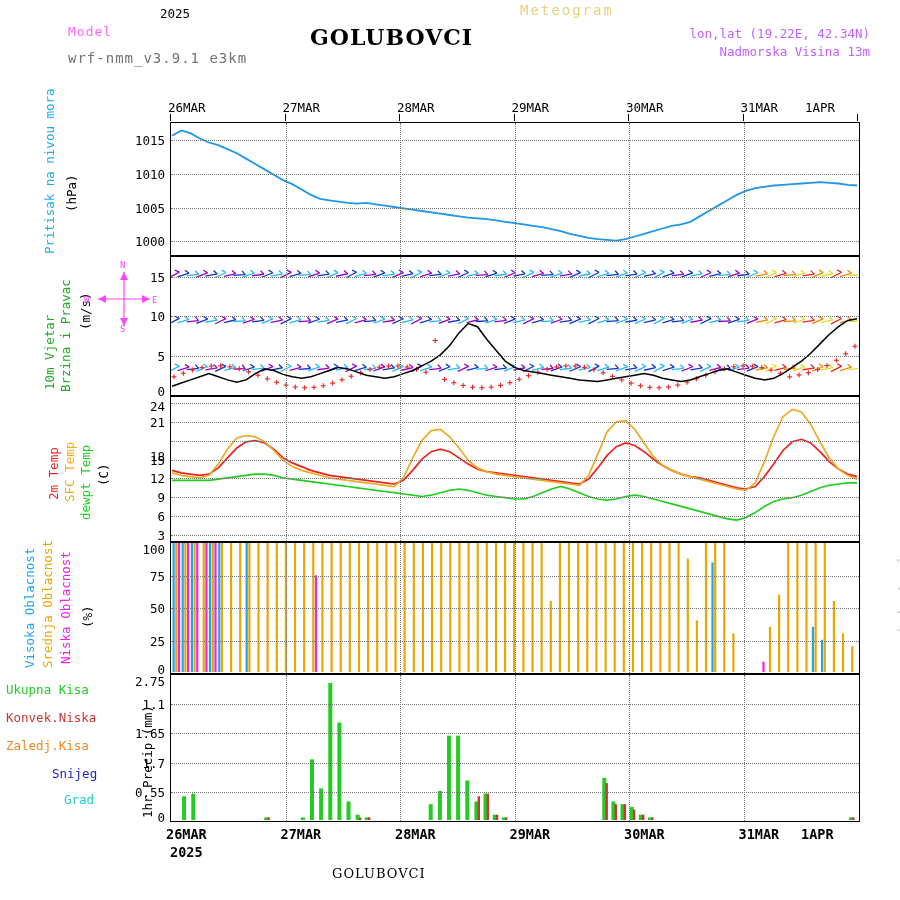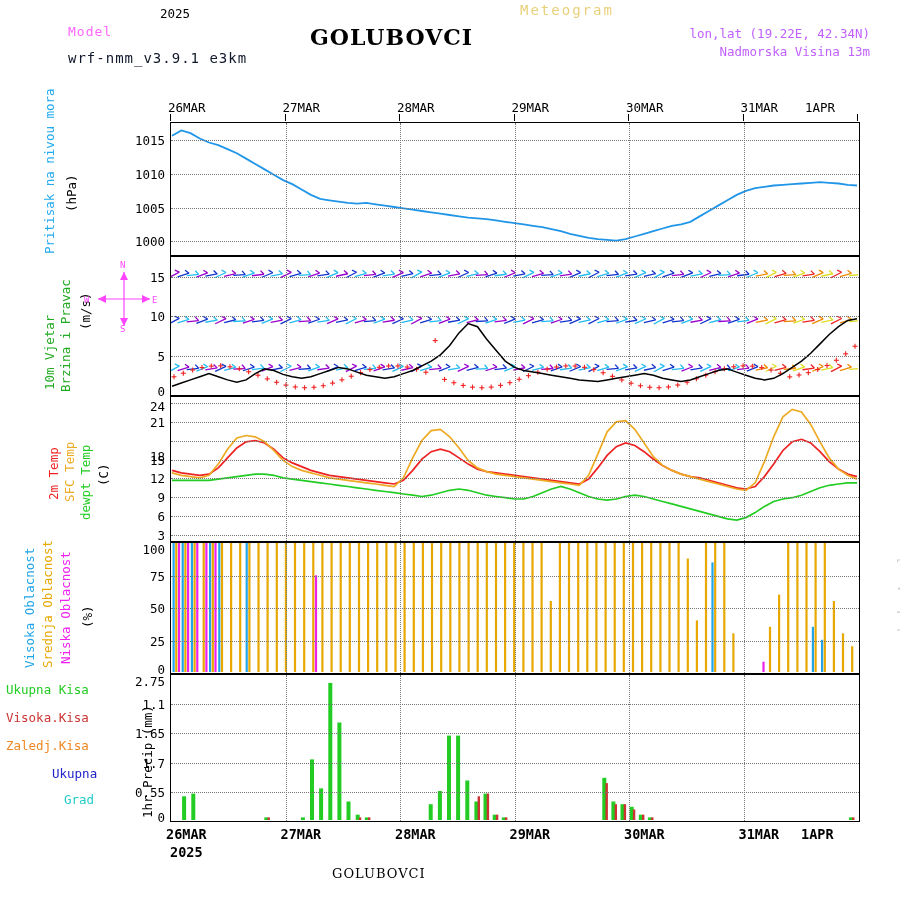--- a/index.html
+++ b/index.html
@@ -11,7 +11,7 @@
   
   .hdr-meteogram{left:520px;top:2px;font-size:14px;color:#e8d07a;letter-spacing:2px;font-family:"DejaVu Sans Mono",monospace;}
   .hdr-model{left:68px;top:24px;font-size:13px;color:#ff66ff;font-family:"DejaVu Sans Mono",monospace;letter-spacing:1px;}
-  .hdr-modelname{left:68px;top:50px;font-size:14px;color:#0f172a;font-family:"DejaVu Sans Mono",monospace;letter-spacing:1px;}
+  .hdr-modelname{left:68px;top:50px;font-size:14px;color:#737373;font-family:"DejaVu Sans Mono",monospace;letter-spacing:1px;}
   .hdr-title{left:310px;top:24px;font-size:22px;font-weight:bold;color:#000;font-family:"DejaVu Serif",serif;letter-spacing:1px;}
   .hdr-right{right:30px;font-size:12.5px;color:#c060ff;text-align:right;font-family:"DejaVu Sans Mono",monospace;}
   .hdr-r1{top:26px;}

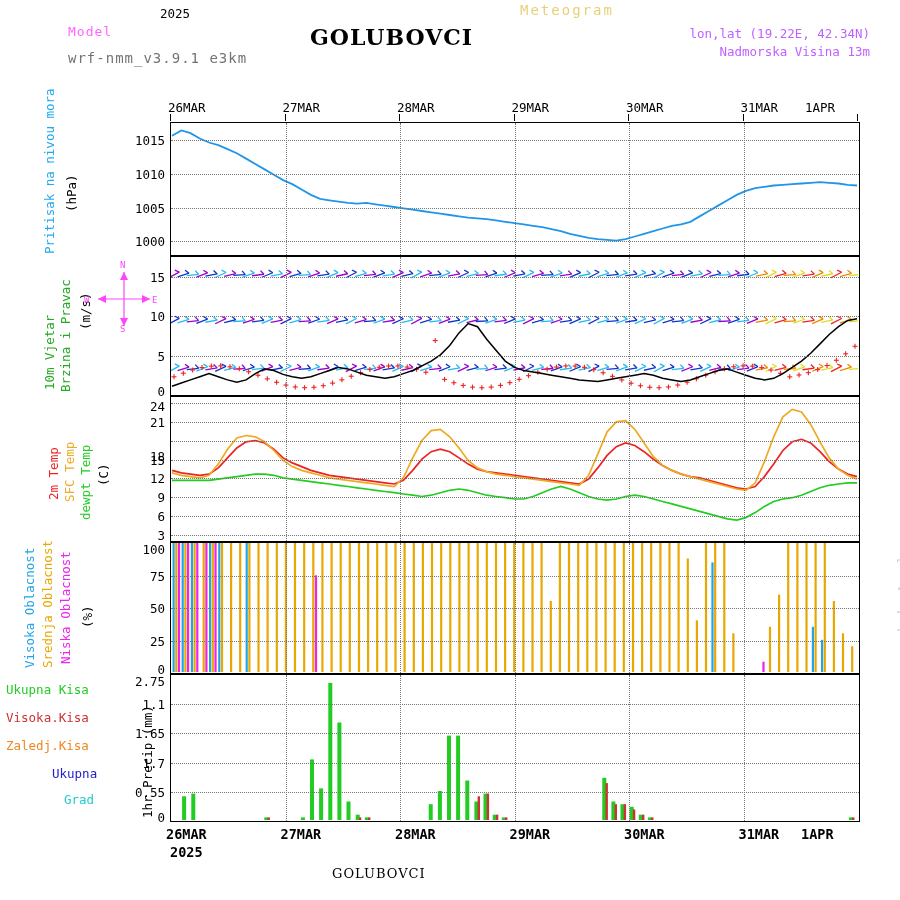--- a/index.html
+++ b/index.html
@@ -1534,7 +1534,7 @@
       <div class="ytick" style="top: 6px;">2.75</div>
     </div>
   <div class="abs" style="left:6px;top:682px;font-size:12.5px;color:#22cc22;font-family:'DejaVu Sans Mono',monospace;">Ukupna Kisa</div>
-  <div class="abs" style="left:6px;top:710px;font-size:12.5px;color:#cc3333;font-family:'DejaVu Sans Mono',monospace;">Visoka.Kisa</div>
+  <div class="abs" style="left:6px;top:710px;font-size:12.5px;color:#cc3333;font-family:'DejaVu Sans Mono',monospace;">Konvek.Niska</div>
   <div class="abs" style="left:6px;top:738px;font-size:12.5px;color:#ee8822;font-family:'DejaVu Sans Mono',monospace;">Zaledj.Kisa</div>
   <div class="abs" style="left:52px;top:766px;font-size:12.5px;color:#2222cc;font-family:'DejaVu Sans Mono',monospace;">Ukupna</div>
   <div class="abs" style="left:64px;top:792px;font-size:12.5px;color:#22cccc;font-family:'DejaVu Sans Mono',monospace;">Grad</div>

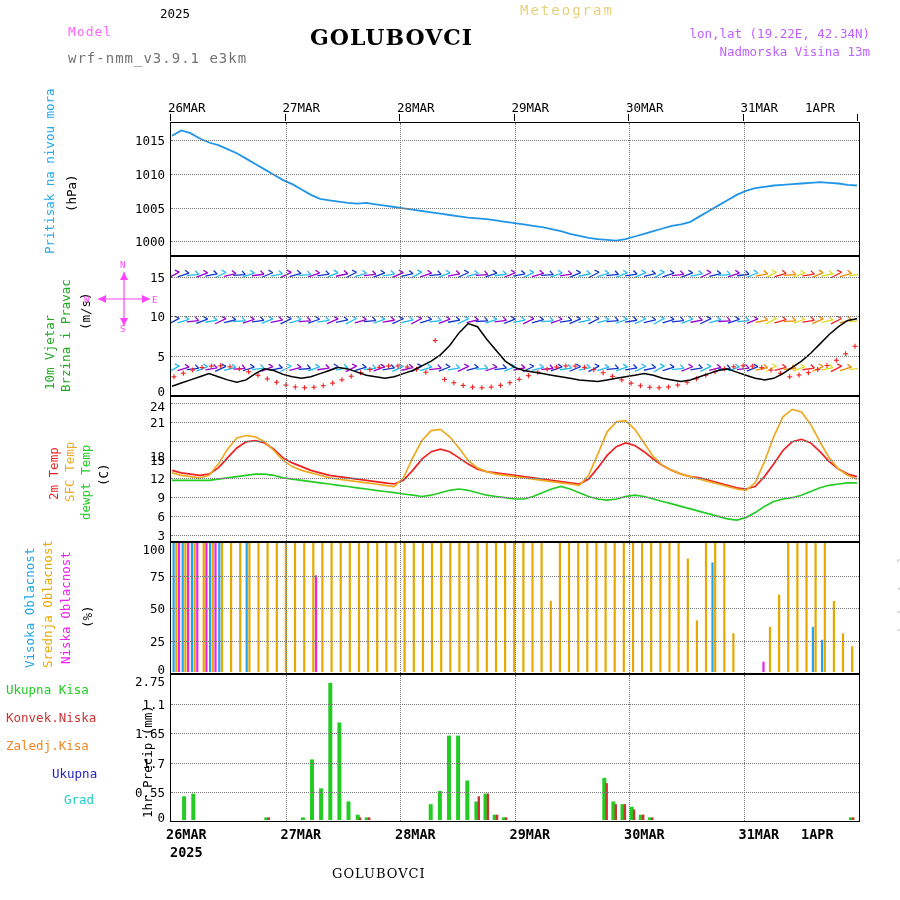--- a/index.html
+++ b/index.html
@@ -1536,7 +1536,7 @@
   <div class="abs" style="left:6px;top:682px;font-size:12.5px;color:#22cc22;font-family:'DejaVu Sans Mono',monospace;">Ukupna Kisa</div>
   <div class="abs" style="left:6px;top:710px;font-size:12.5px;color:#cc3333;font-family:'DejaVu Sans Mono',monospace;">Konvek.Niska</div>
   <div class="abs" style="left:6px;top:738px;font-size:12.5px;color:#ee8822;font-family:'DejaVu Sans Mono',monospace;">Zaledj.Kisa</div>
-  <div class="abs" style="left:52px;top:766px;font-size:12.5px;color:#2222cc;font-family:'DejaVu Sans Mono',monospace;">Ukupna</div>
+  <div class="abs" style="left:52px;top:766px;font-size:12.5px;color:#2222cc;font-family:'DejaVu Sans Mono',monospace;">Snijeg</div>
   <div class="abs" style="left:64px;top:792px;font-size:12.5px;color:#22cccc;font-family:'DejaVu Sans Mono',monospace;">Grad</div>
   <div class="vlabel" style="left:140px;top:818px;color:#000;">1hr Precip (mm)</div>
 

